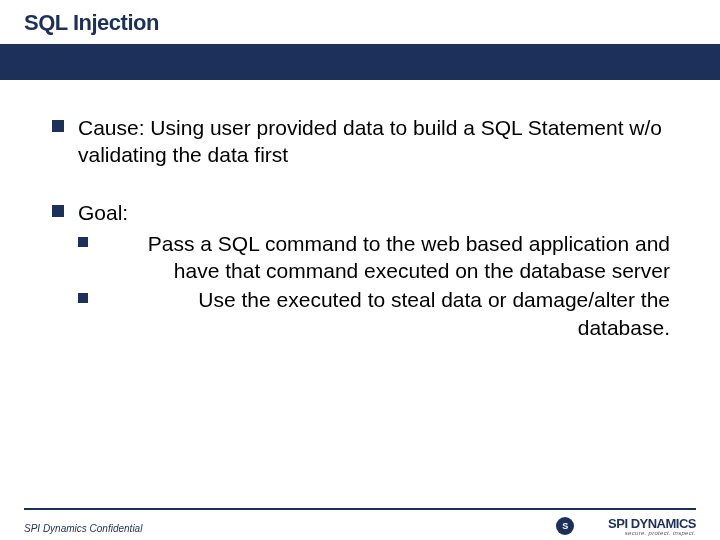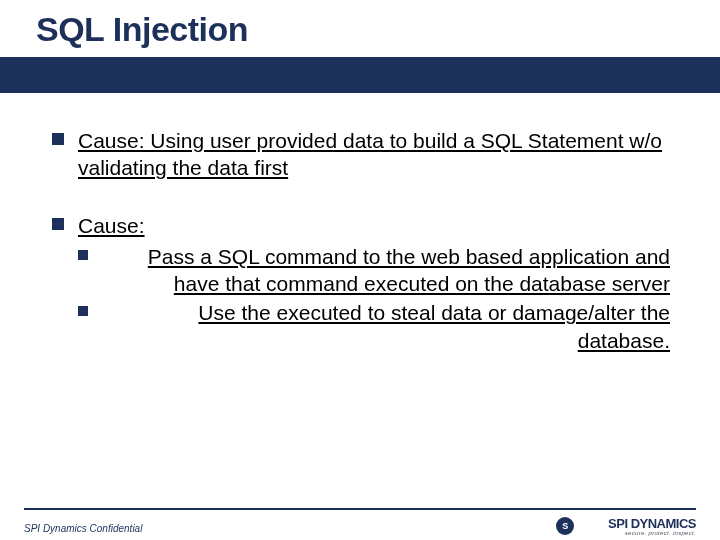--- a/index.html
+++ b/index.html
@@ -6,7 +6,7 @@
   html, body { width: 720px; height: 540px; overflow: hidden; font-family: Verdana, Geneva, sans-serif; background: #fff; }
   .slide { width: 720px; height: 540px; position: relative; }
   .title-wrap { padding: 10px 0 0 24px; }
-  .title { font-size: 34px; font-weight: 700; color: #1d305a; letter-spacing: -0.5px; margin-left: 12px; }
+  .title { font-size: 22px; font-weight: 700; color: #1d305a; letter-spacing: -0.5px; }
   .bar { width: 100%; height: 36px; background: #1d305a; margin-top: 8px; }
   .content { padding: 34px 50px 0 52px; }
   ul.outer { list-style: none; }

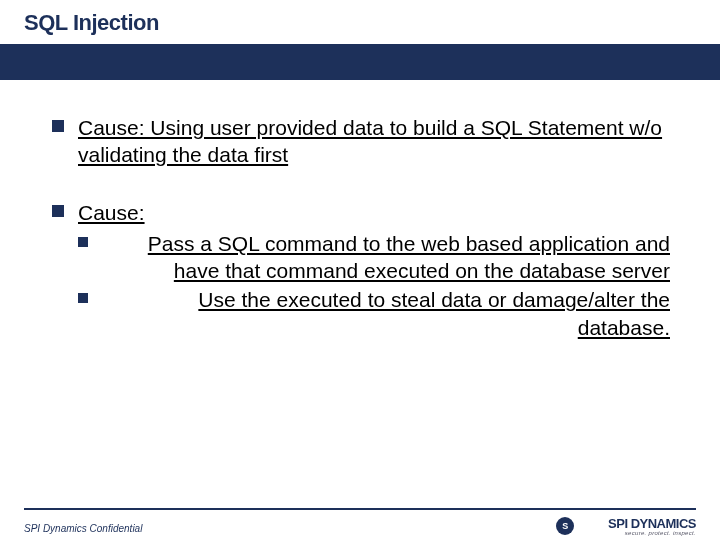--- a/index.html
+++ b/index.html
@@ -12,7 +12,7 @@
   ul.outer { list-style: none; }
   ul.outer > li { position: relative; padding-left: 26px; margin-bottom: 30px; }
   ul.outer > li .sq { position: absolute; left: 0; top: 6px; width: 12px; height: 12px; background: #1d305a; }
-  .txt { font-size: 21px; color: #000; line-height: 1.3; text-decoration: underline; }
+  .txt { font-size: 21px; color: #000; line-height: 1.3; }
   ul.inner { list-style: none; margin-top: 4px; text-align: right; }
   ul.inner > li { position: relative; padding-left: 24px; margin-bottom: 2px; }
   ul.inner > li .sq2 { position: absolute; left: 0; top: 7px; width: 10px; height: 10px; background: #1d305a; }

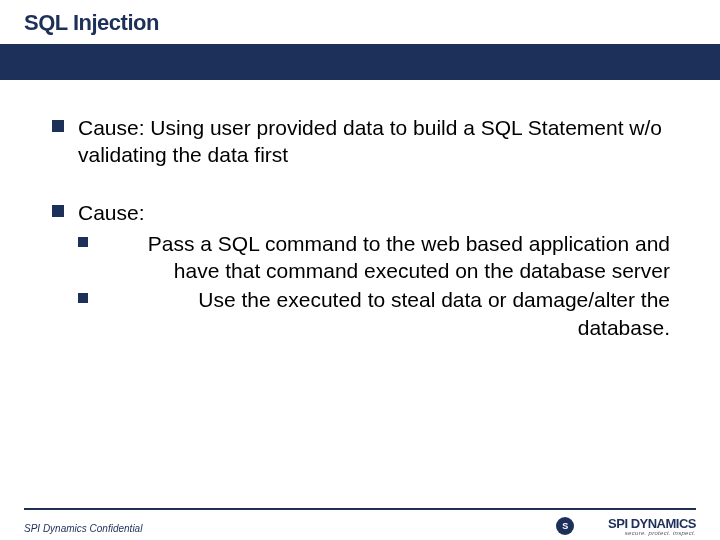--- a/index.html
+++ b/index.html
@@ -42,7 +42,7 @@
       </li>
       <li>
         <span class="sq"></span>
-        <div class="txt">Cause:</div>
+        <div class="txt">Goal:</div>
         <ul class="inner">
           <li>
             <span class="sq2"></span>

